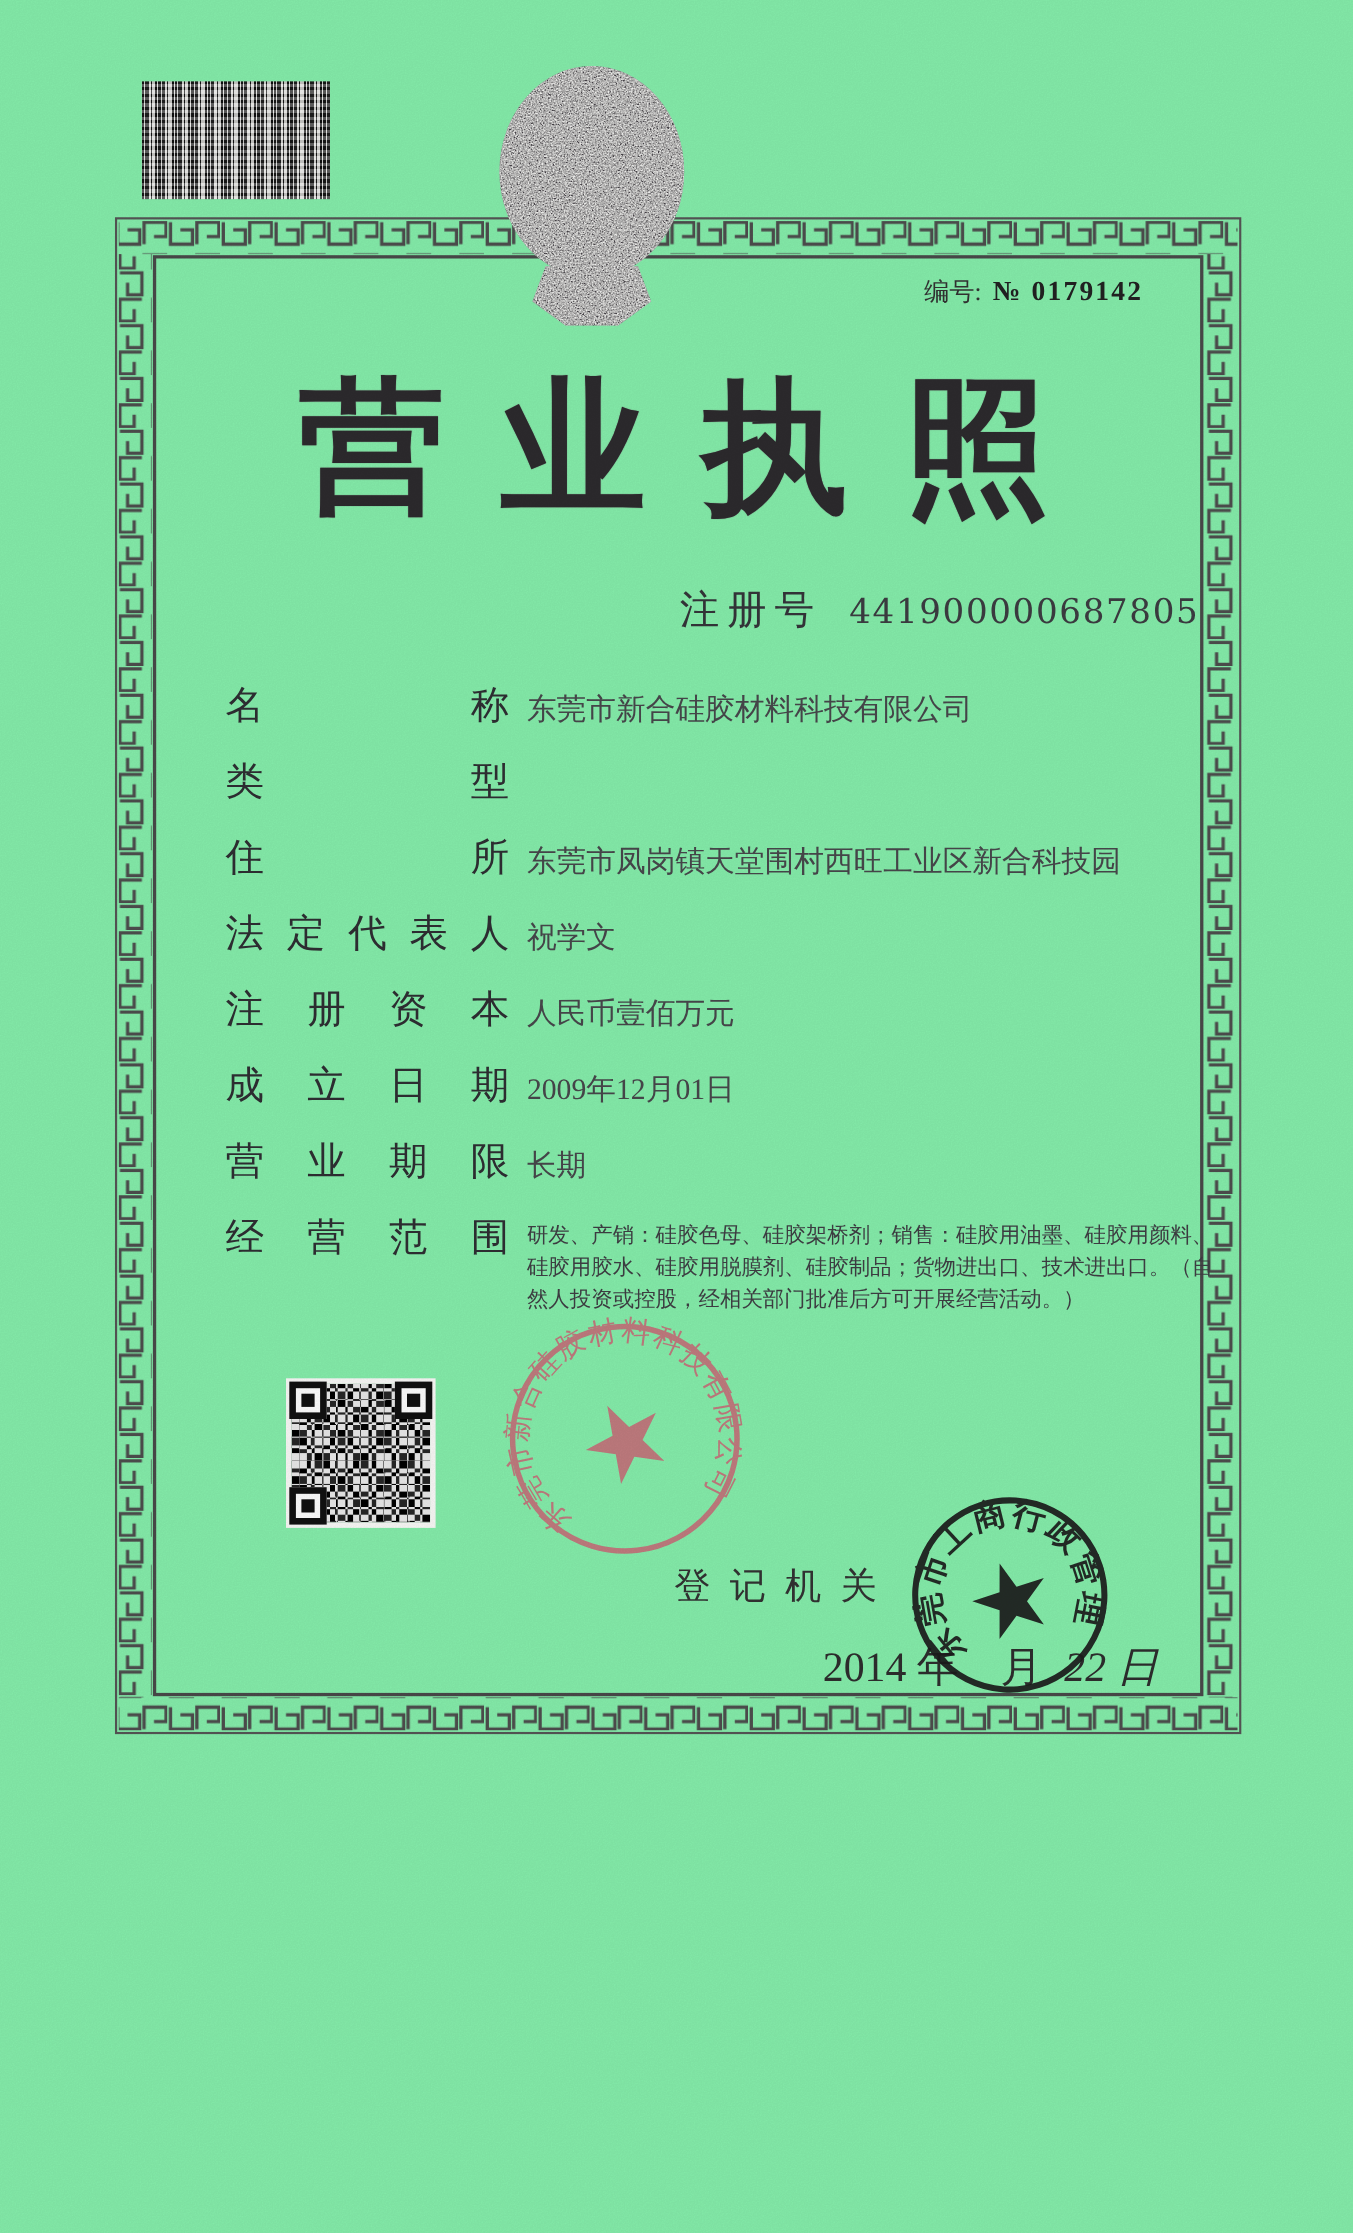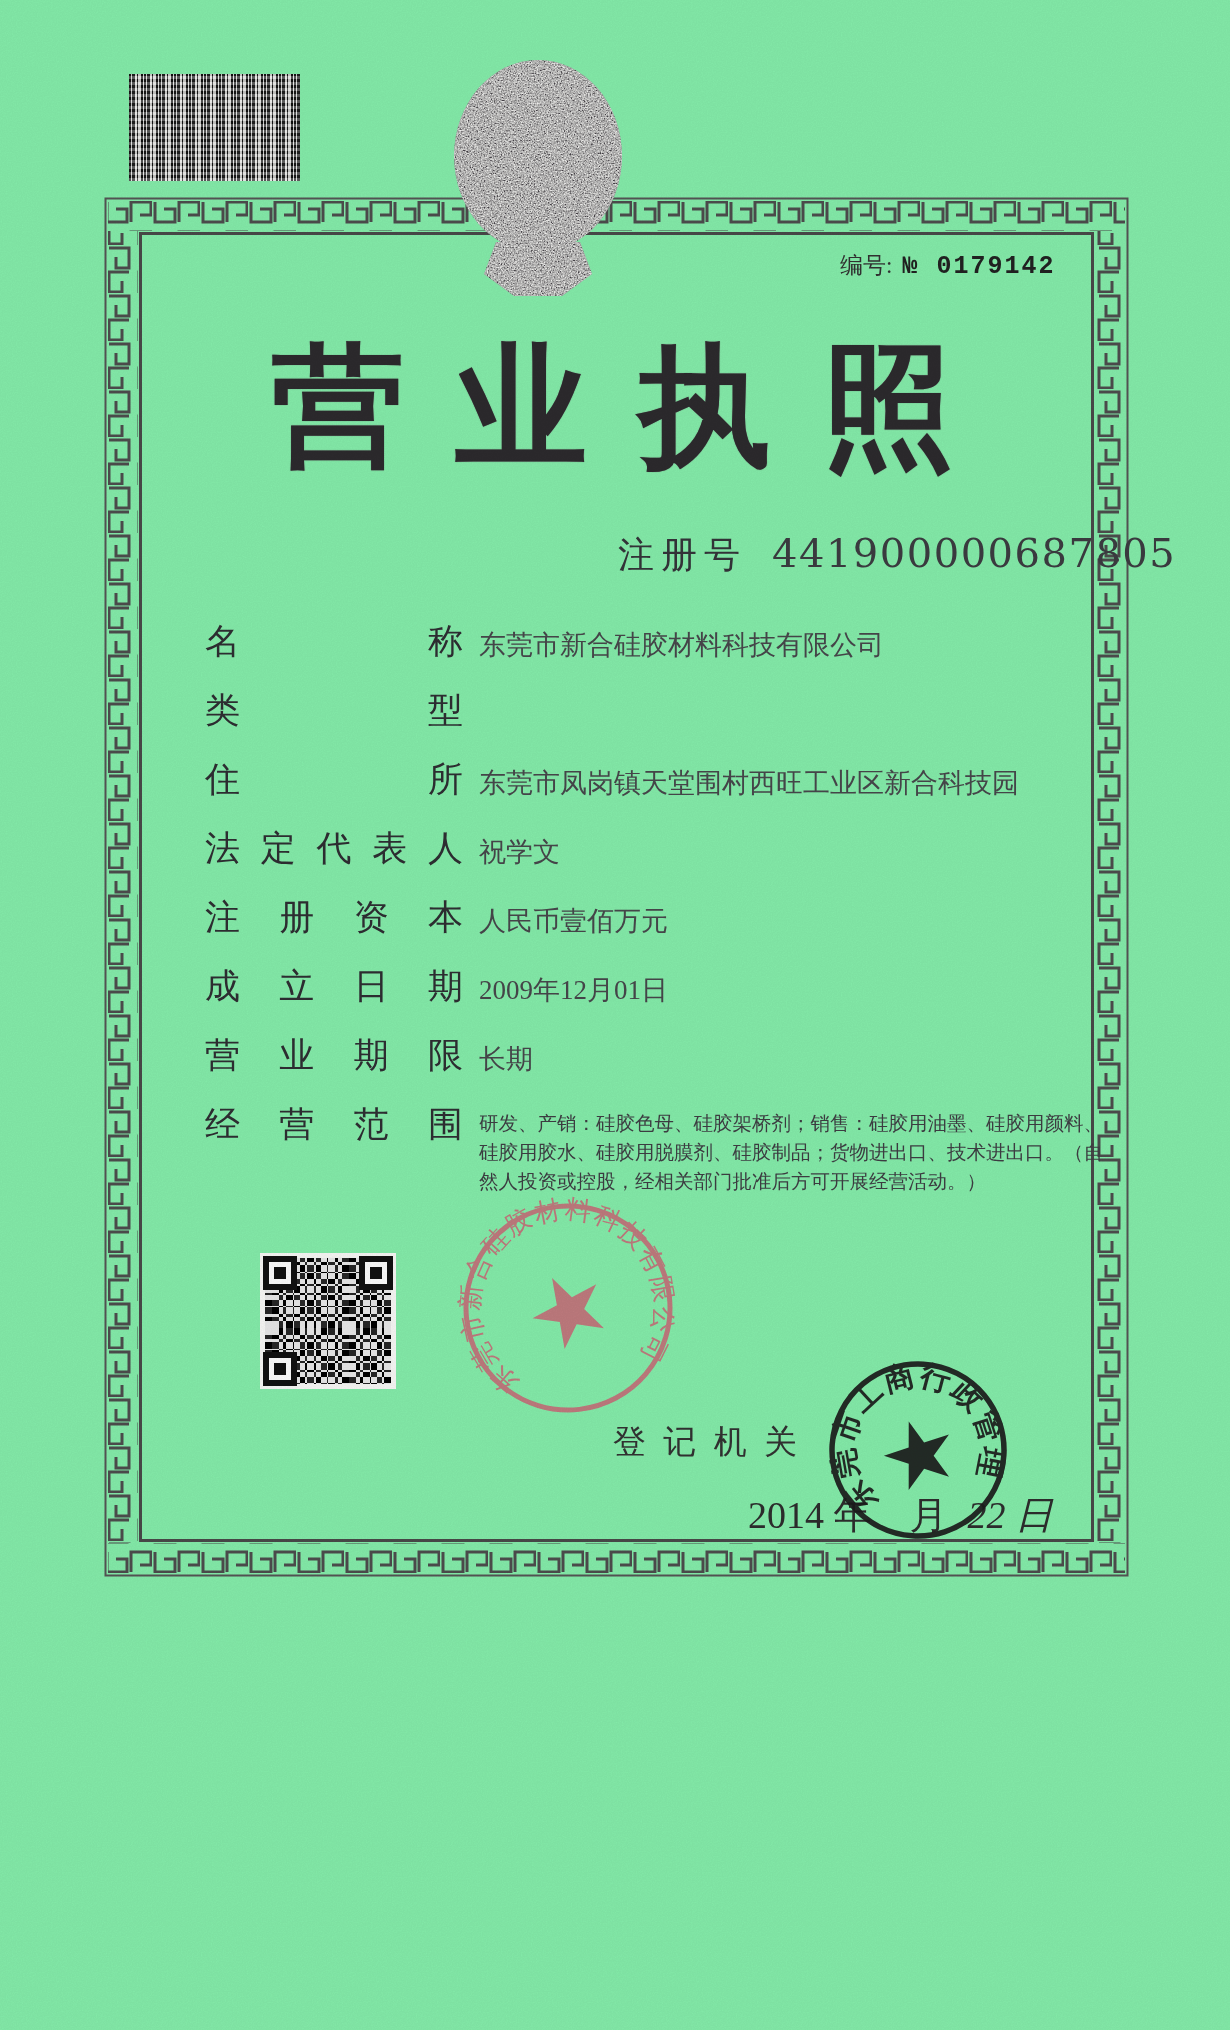--- a/index.html
+++ b/index.html
@@ -25,7 +25,7 @@
   
   .serial-line{left:840px;top:250px;z-index:3;display:flex;align-items:baseline;gap:10px;}
   .serial-label{font-size:23px;color:#333;}
-  .serial-value{font-size:25px;font-weight:700;color:#222;letter-spacing:2px;font-family:Liberation Mono, monospace;}
+  .serial-value{font-size:25px;font-weight:700;color:#222;letter-spacing:2px;font-family:Liberation Serif, serif;}
 
   
   .license-title{

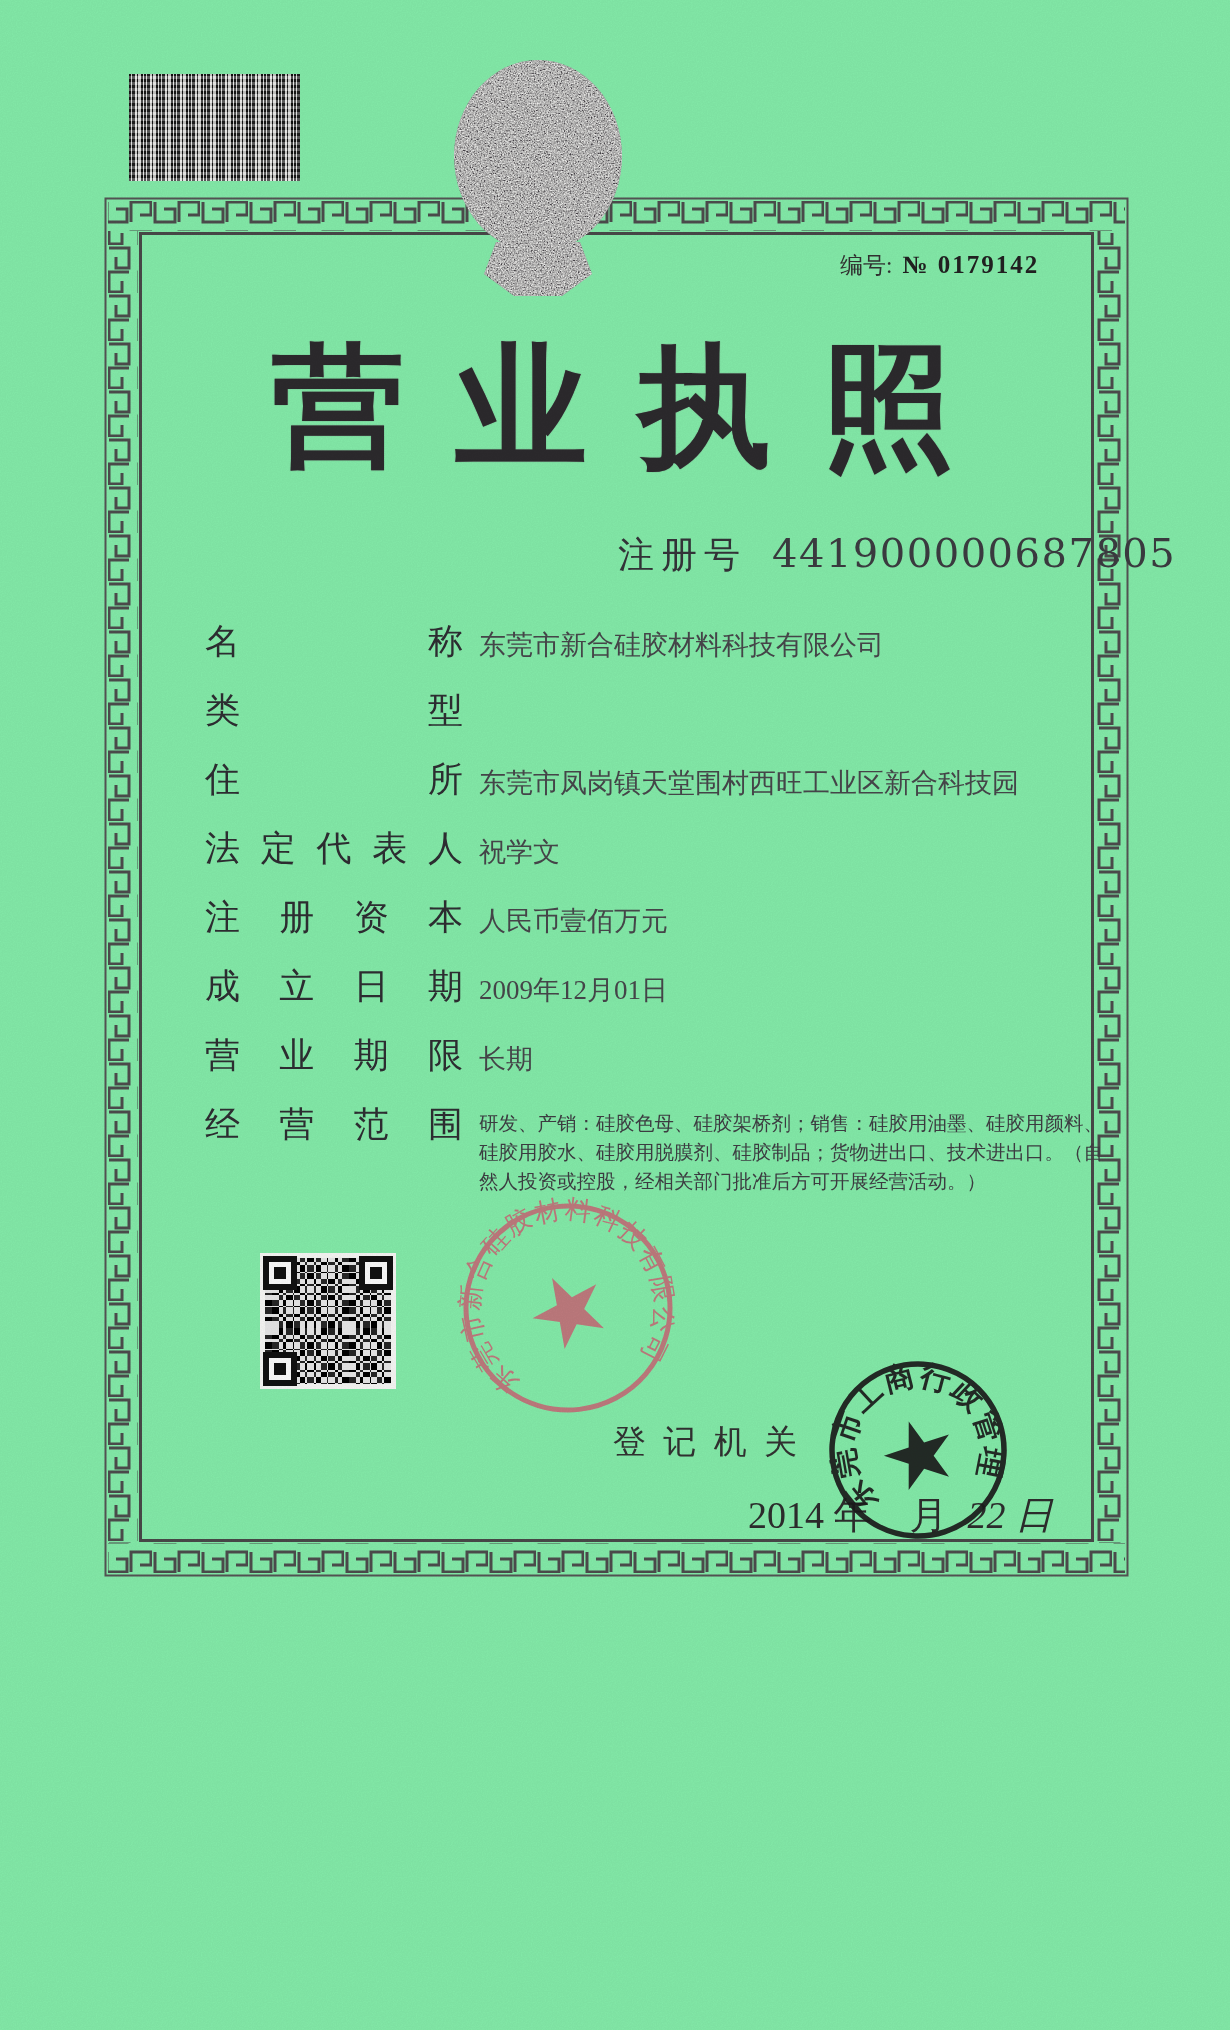--- a/index.html
+++ b/index.html
@@ -39,7 +39,7 @@
   
   .regline{left:618px;top:530px;z-index:3;display:flex;align-items:baseline;}
   .regline .reg-label{width:122px;font-size:36px;color:#35353a;}
-  .regline .reg-value{margin-left:32px;font-size:40px;letter-spacing:1.5px;color:#3d3d42;font-family:"DejaVu Serif",serif;}
+  .regline .reg-value{margin-left:32px;font-size:31px;letter-spacing:1.5px;color:#3d3d42;font-family:"DejaVu Serif",serif;}
 
   
   .rows{left:205px;top:612px;width:912px;z-index:3;}

